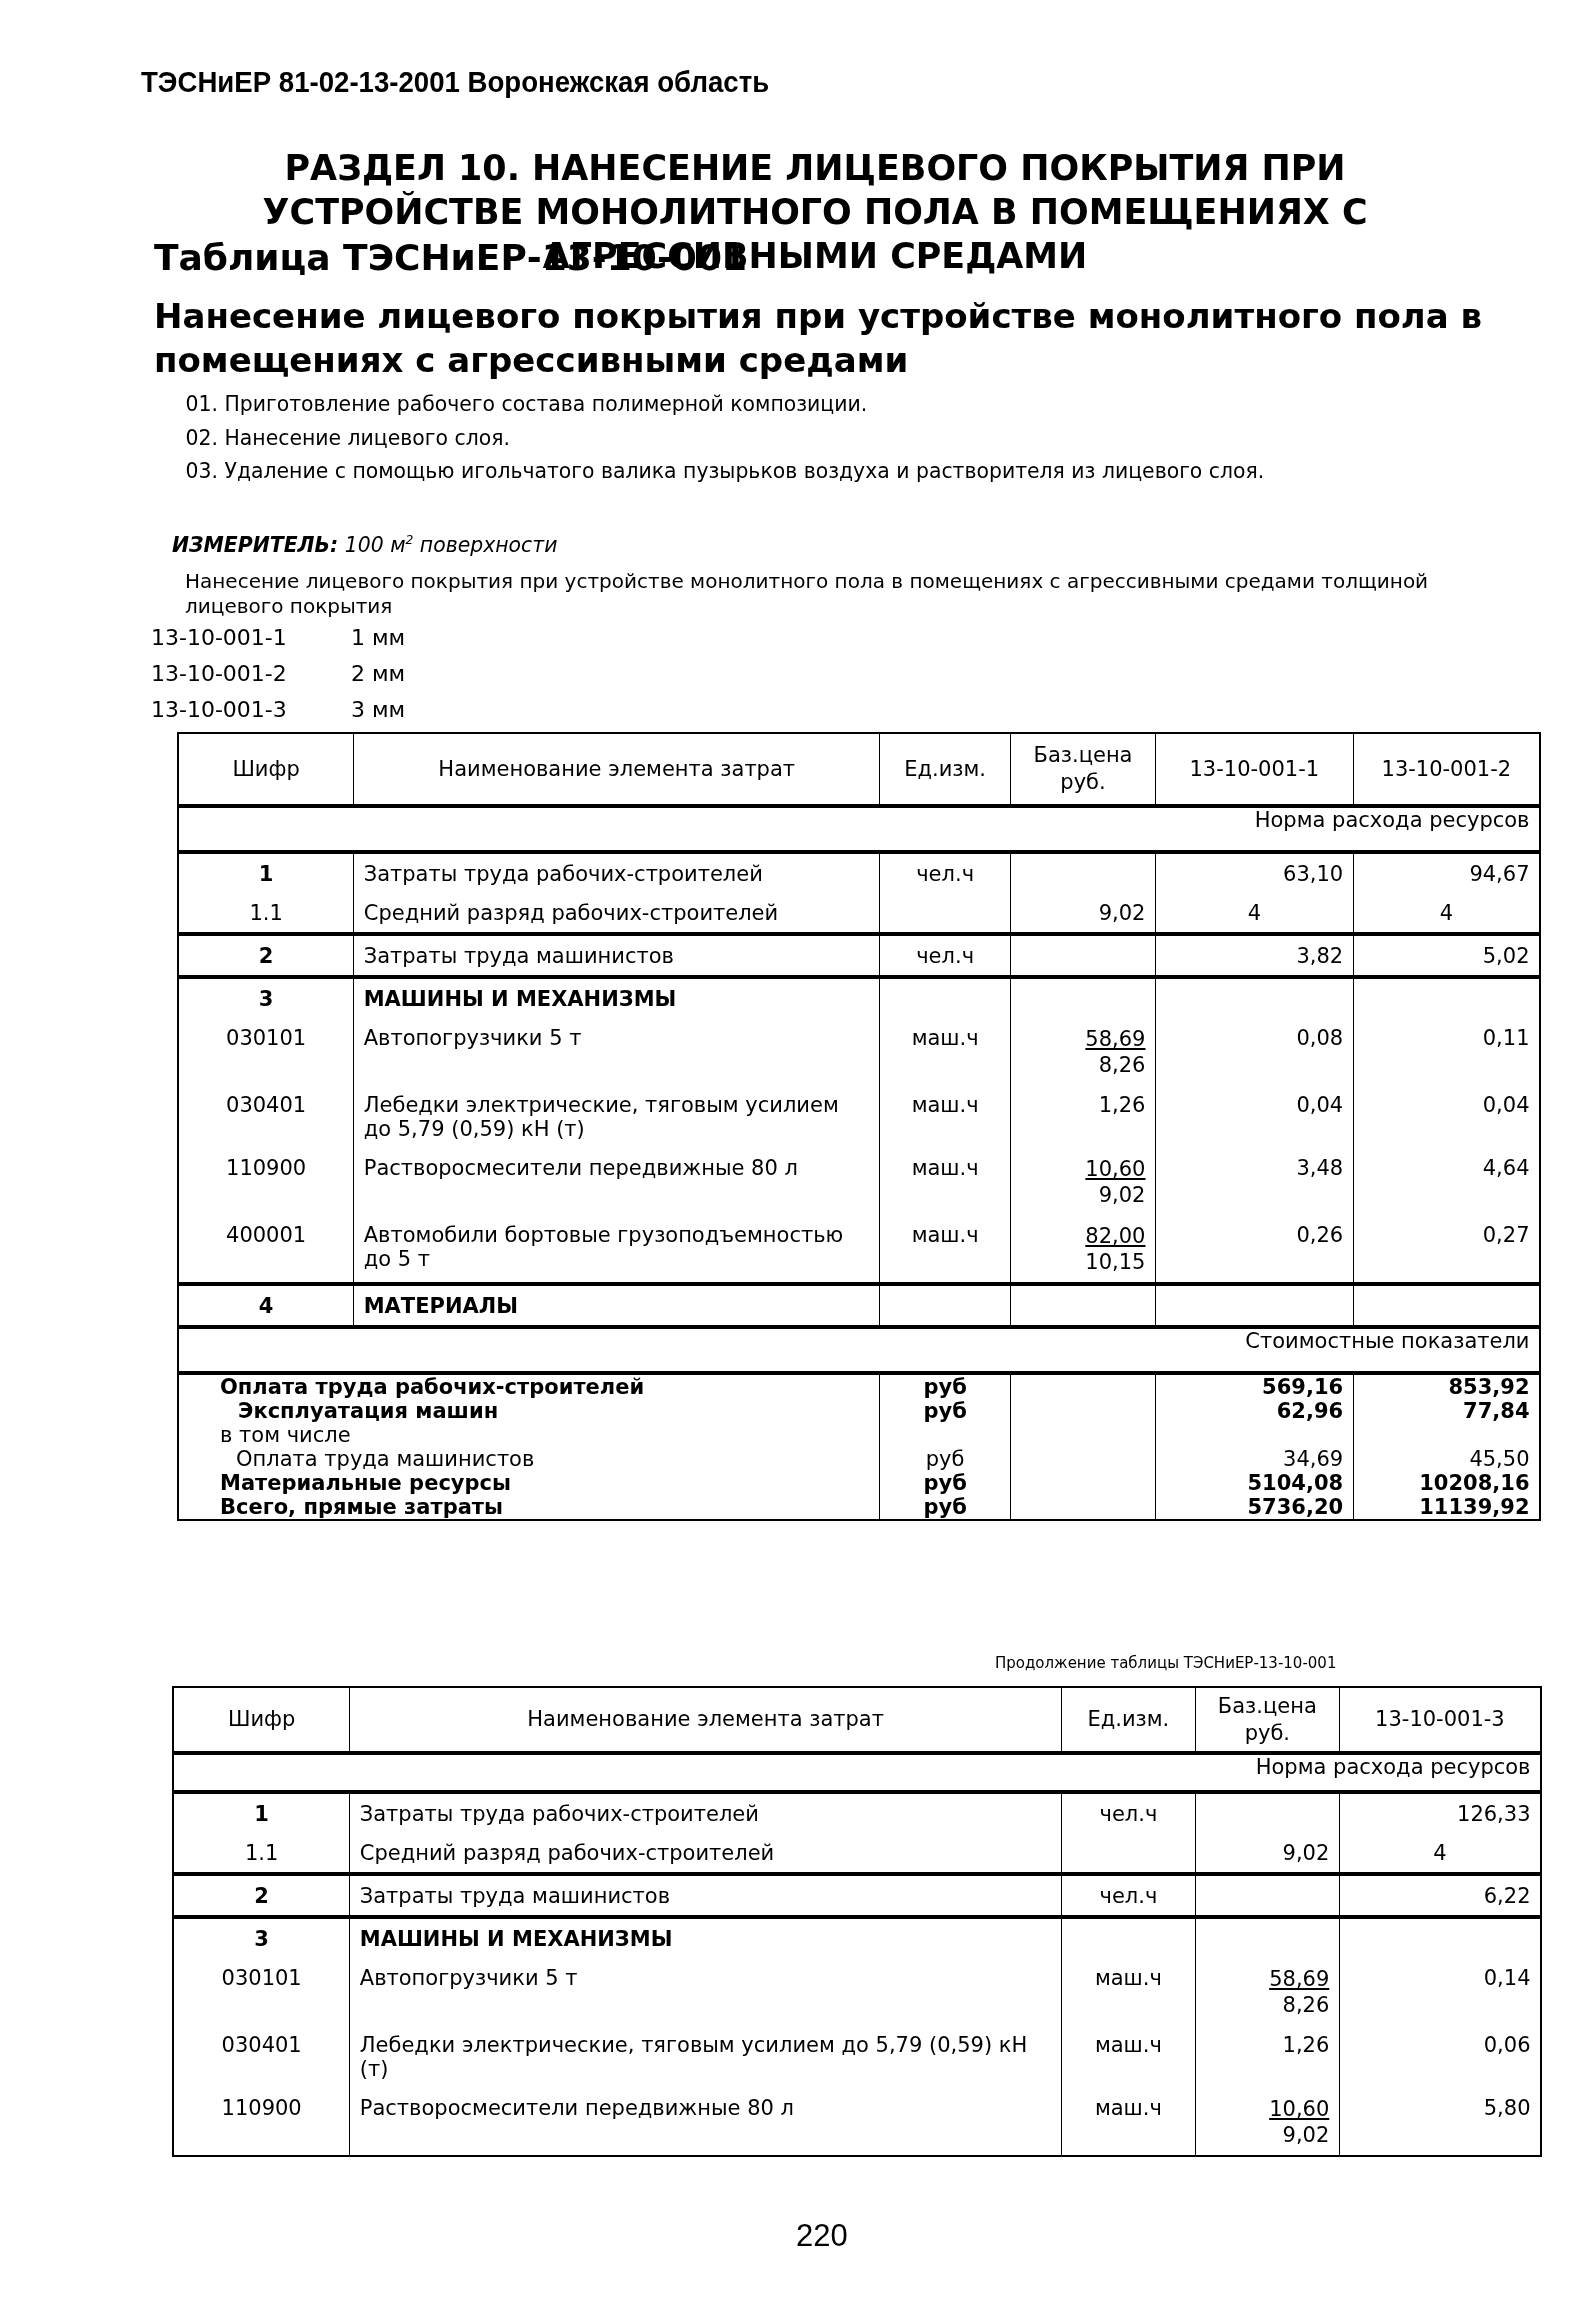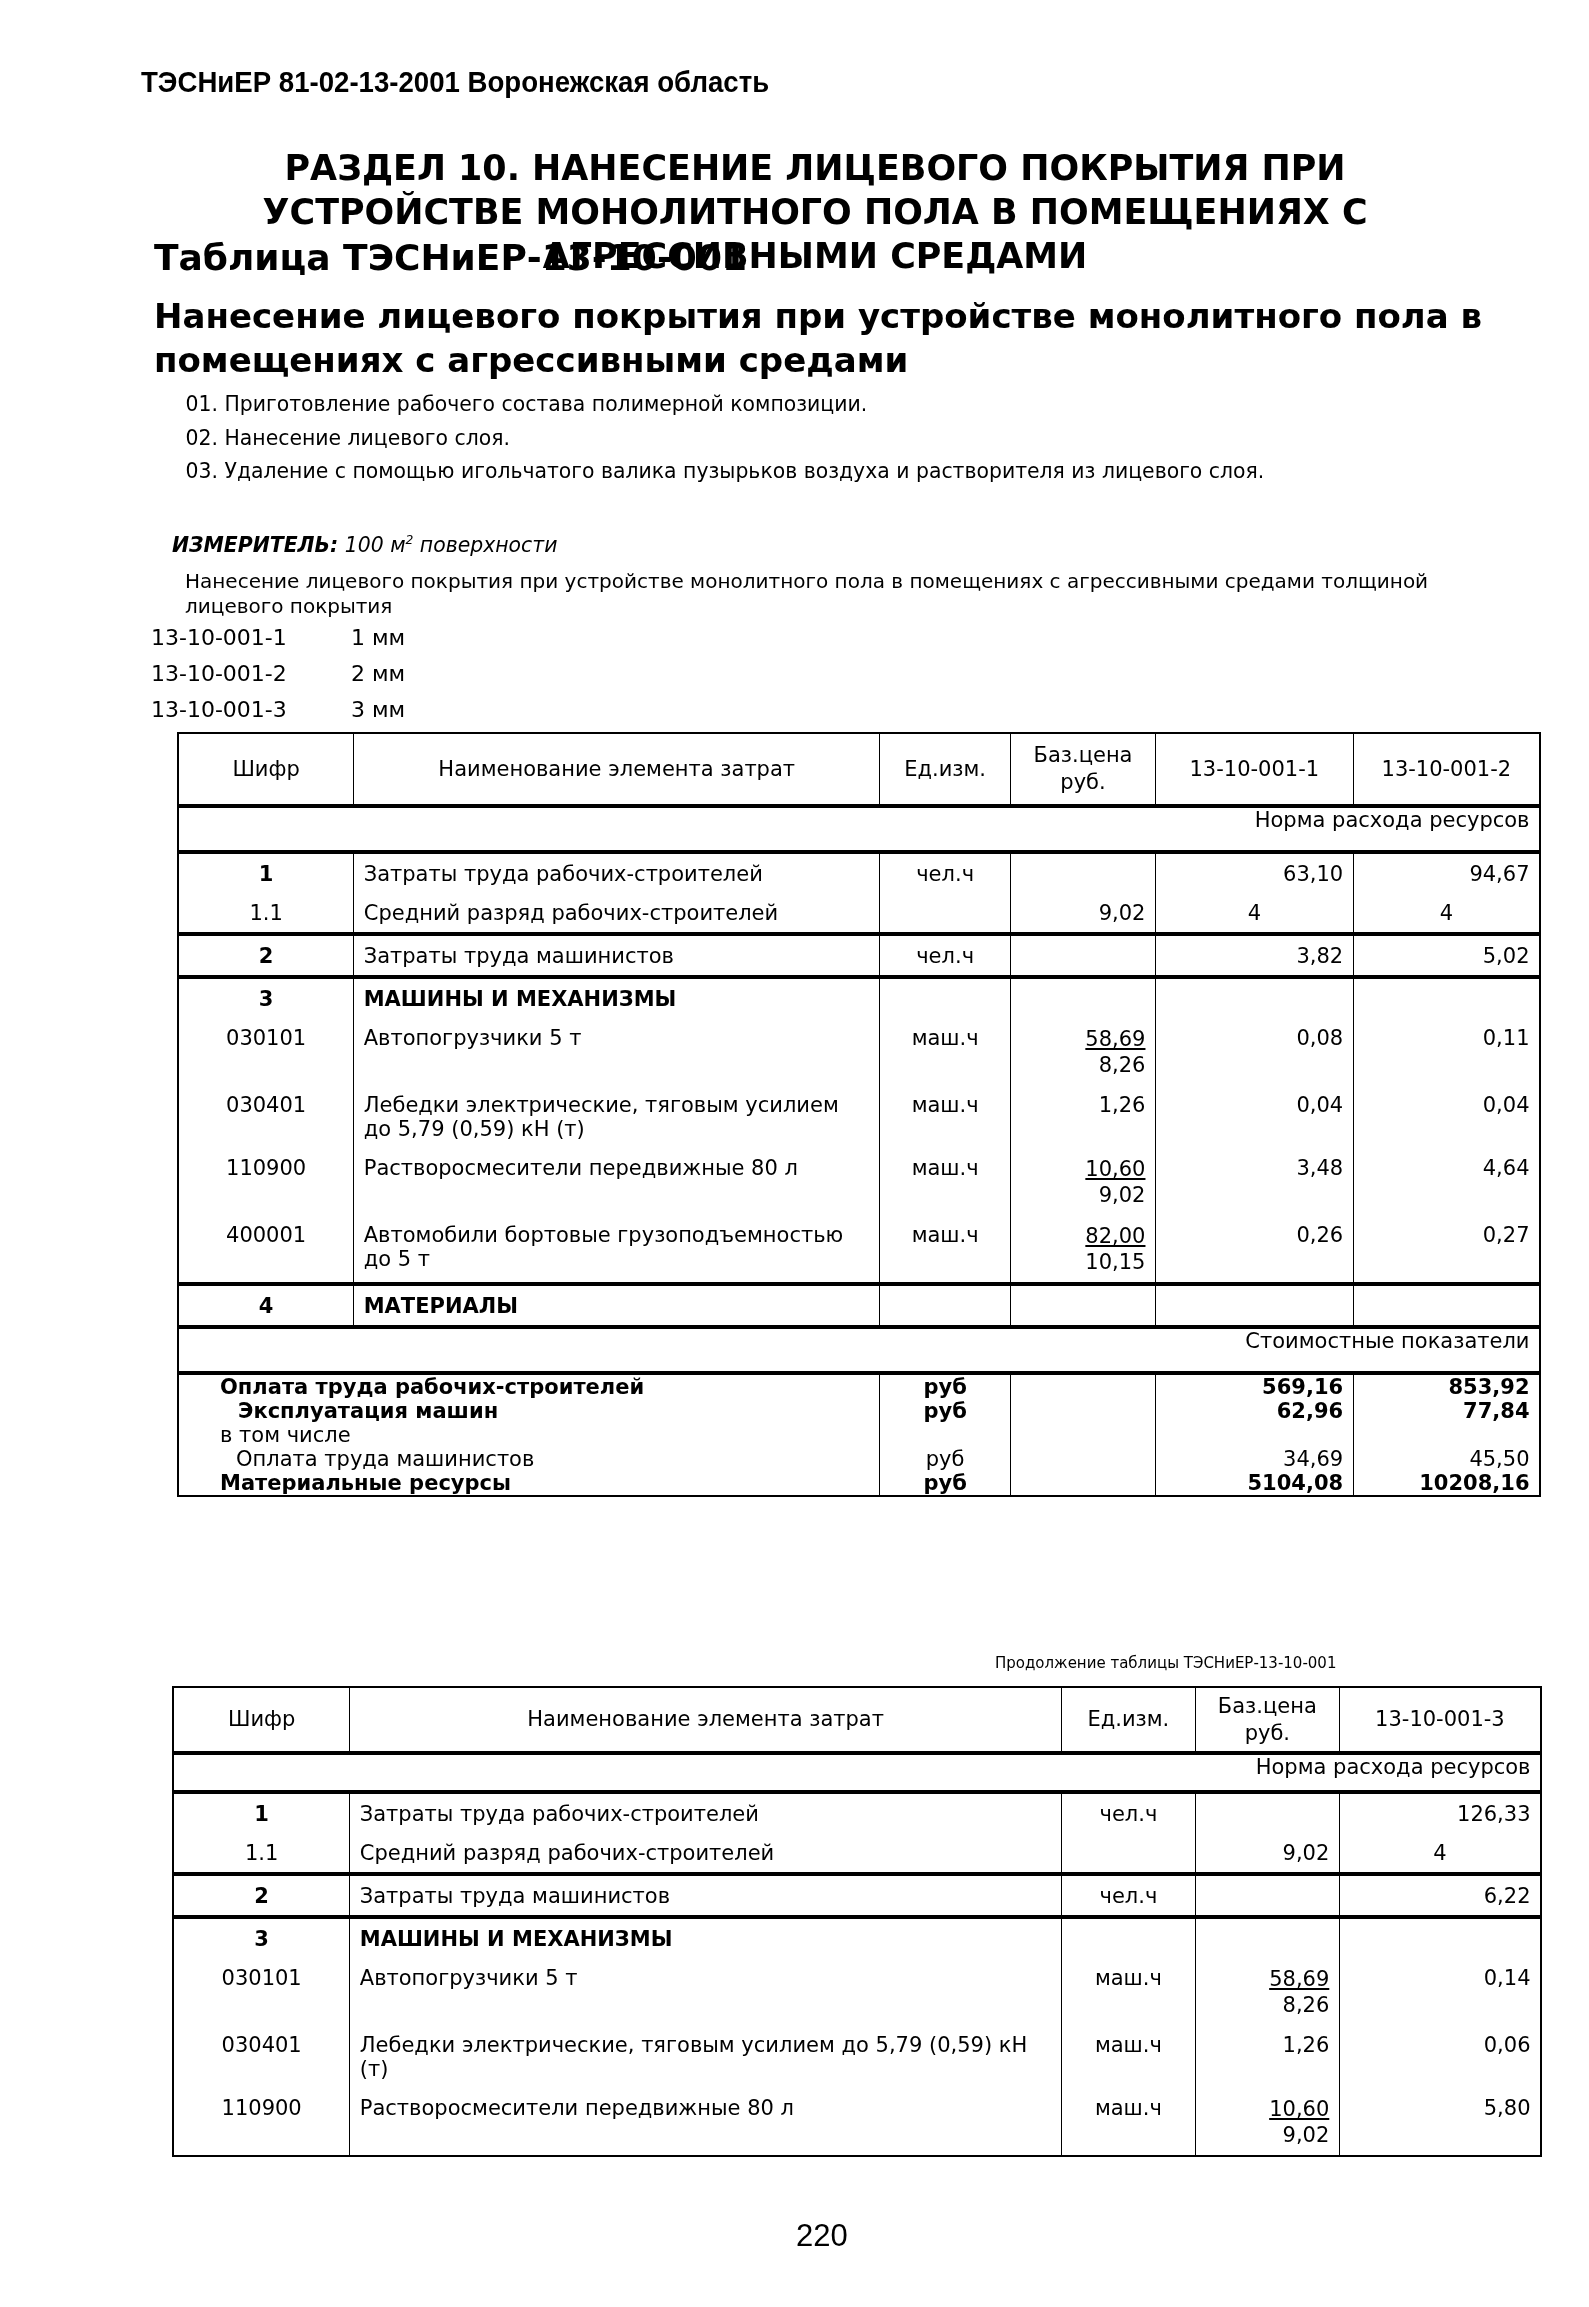--- a/index.html
+++ b/index.html
@@ -250,6 +250,13 @@
     <td class="r b">5104,08</td>
     <td class="r b">10208,16</td>
   </tr>
+  <tr>
+    <td colspan="2" class="b" style="padding-left:41px">Всего, прямые затраты</td>
+    <td class="c b">руб</td>
+    <td class="dashed"></td>
+    <td class="r b">5736,20</td>
+    <td class="r b">11139,92</td>
+  </tr>
 </tbody>
   </table>
 

